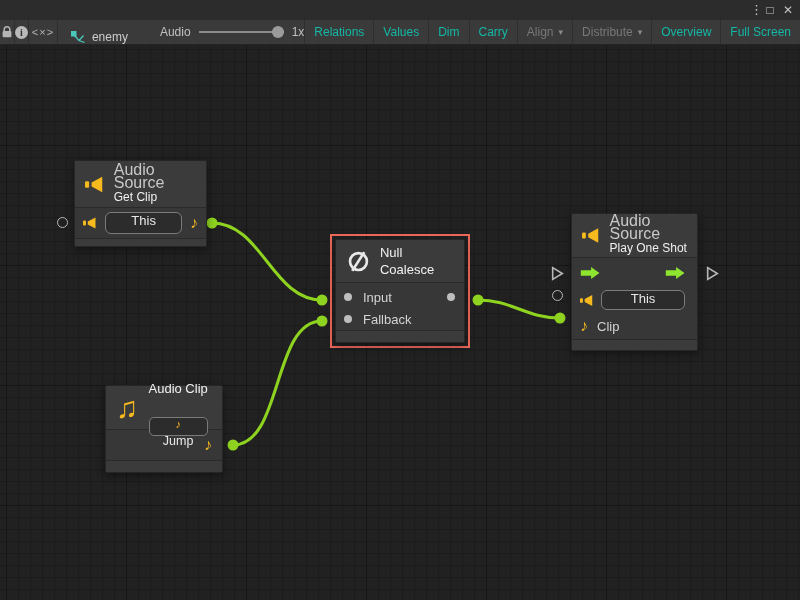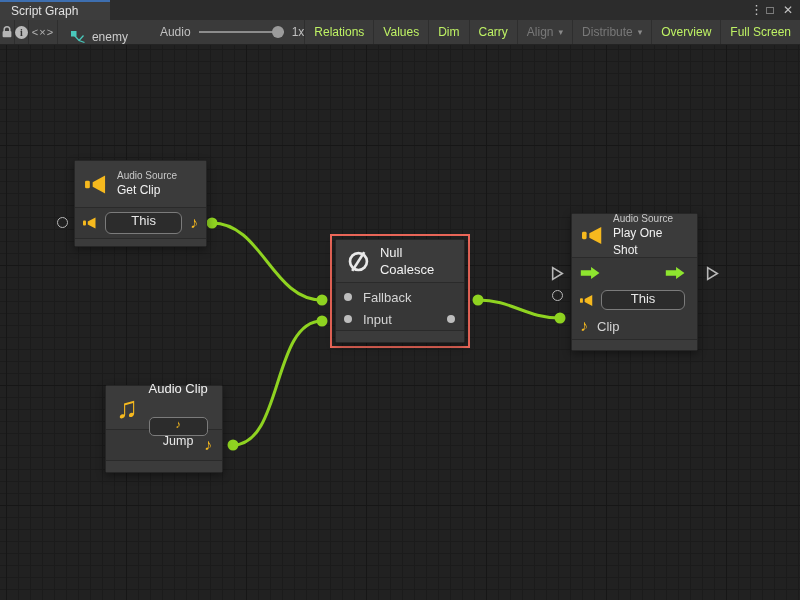--- a/index.html
+++ b/index.html
@@ -120,9 +120,6 @@
 <div class="app">
 
   <div class="tabbar">
-    <div class="tab">
-      <span>Script Graph</span>
-    </div>
     <div class="win-controls">
       <span class="wc menu">⋮</span>
       <span class="wc">□</span>

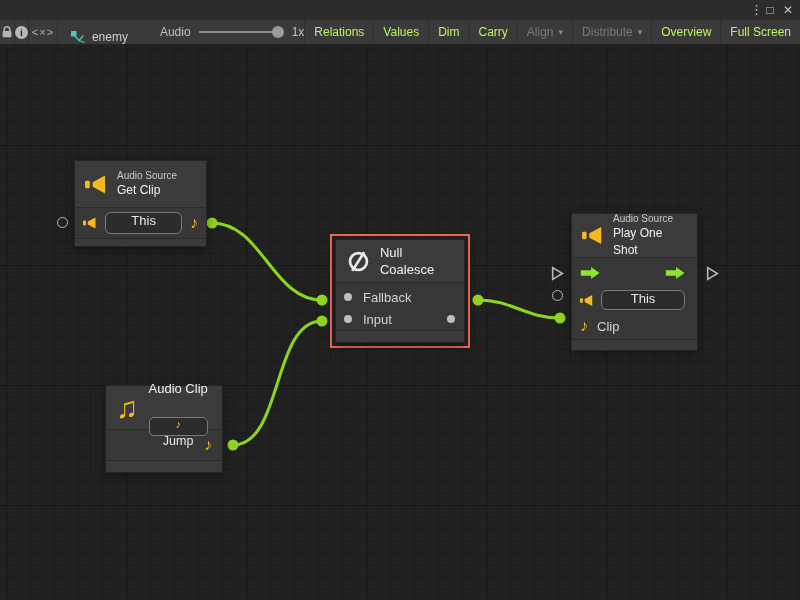--- a/index.html
+++ b/index.html
@@ -41,7 +41,7 @@
   .slider .track { position:absolute; left:0; right:0; top:5px; height:2px; background:#8d8d8d; }
   .slider .handle { position:absolute; right:0; top:0; width:12px; height:12px; border-radius:50%; background:#9b9b9b; }
   .tbuttons { margin-left:auto; display:flex; align-items:stretch; }
-  .tbtn { display:flex; align-items:center; padding:0 9px; border-left:1px solid #2e2e2e; color:#bef264; cursor:default; white-space:nowrap; }
+  .tbtn { display:flex; align-items:center; padding:0 9px; border-left:1px solid #2e2e2e; color:#14b8a6; cursor:default; white-space:nowrap; }
   .tbtn.disabled { color:#787878; }
   .tbtn .caret { font-size:9px; margin-left:5px; color:#8a8a8a; }
 

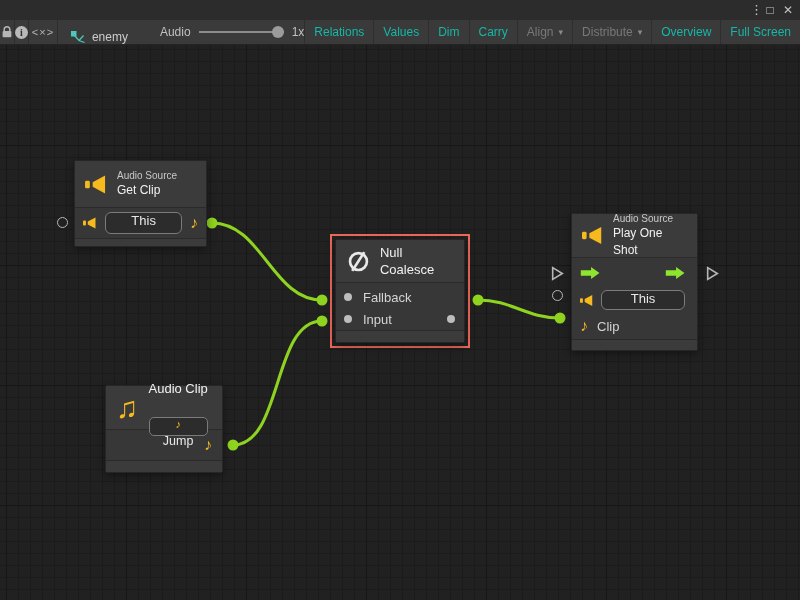--- a/index.html
+++ b/index.html
@@ -65,7 +65,7 @@
     box-shadow:0 3px 9px rgba(0,0,0,.4); cursor:default;
   }
   .nhead { background:#3b3b3b; display:flex; align-items:center; gap:9px; padding:0 10px; border-bottom:1px solid #2a2a2a; }
-  .ncat { font-size:10px; color:#c8c8c8; line-height:13px; }
+  .ncat { font-size:16px; color:#c8c8c8; line-height:13px; }
   .ntitle { font-size:12px; color:#f1f1f1; line-height:17px; }
   .nfoot { background:#3b3b3b; border-top:1px solid #2a2a2a; }
   .nrow { display:flex; align-items:center; padding:0 8px; }

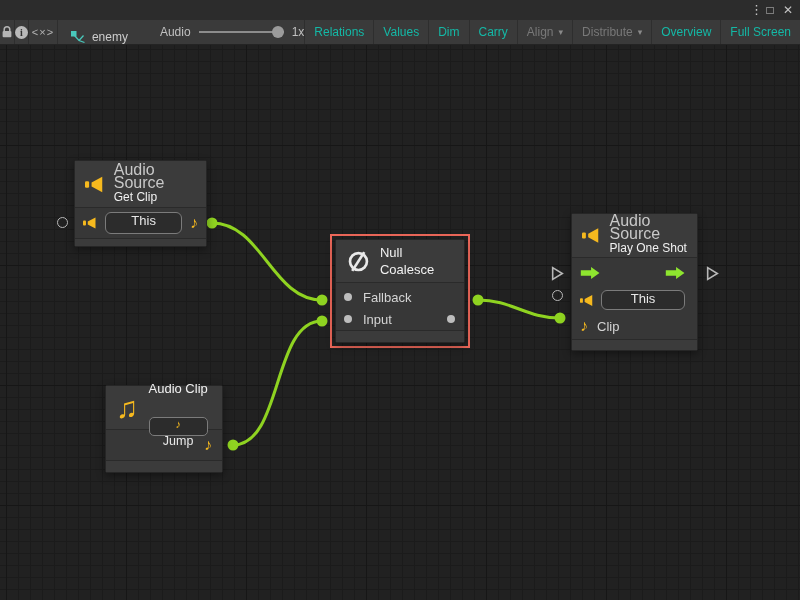--- a/index.html
+++ b/index.html
@@ -246,12 +246,12 @@
         <div class="body">
           <div class="nrow">
             <div class="dot"></div>
-            <span class="portlabel">Fallback</span>
+            <span class="portlabel">Input</span>
+            <div class="dot rdot"></div>
           </div>
           <div class="nrow">
             <div class="dot"></div>
-            <span class="portlabel">Input</span>
-            <div class="dot rdot"></div>
+            <span class="portlabel">Fallback</span>
           </div>
         </div>
         <div class="nfoot"></div>

